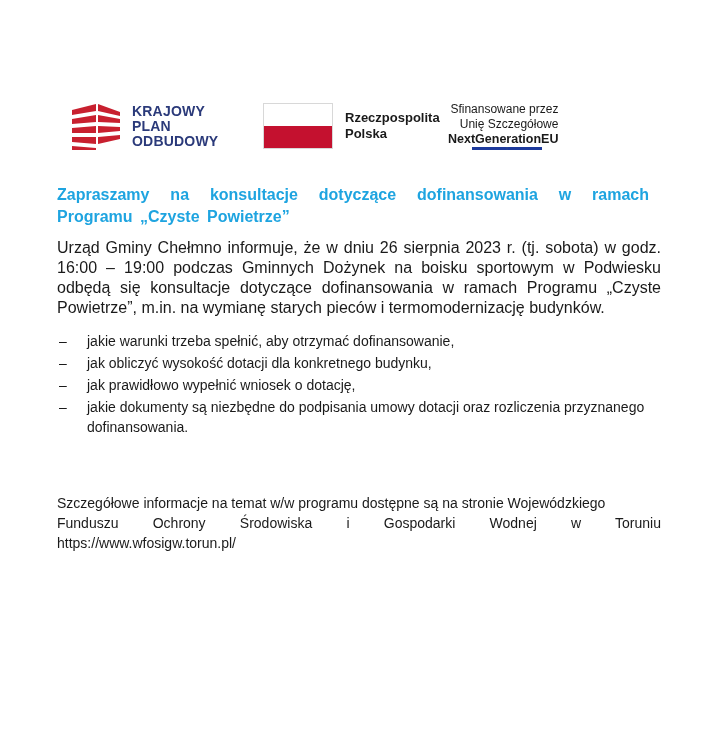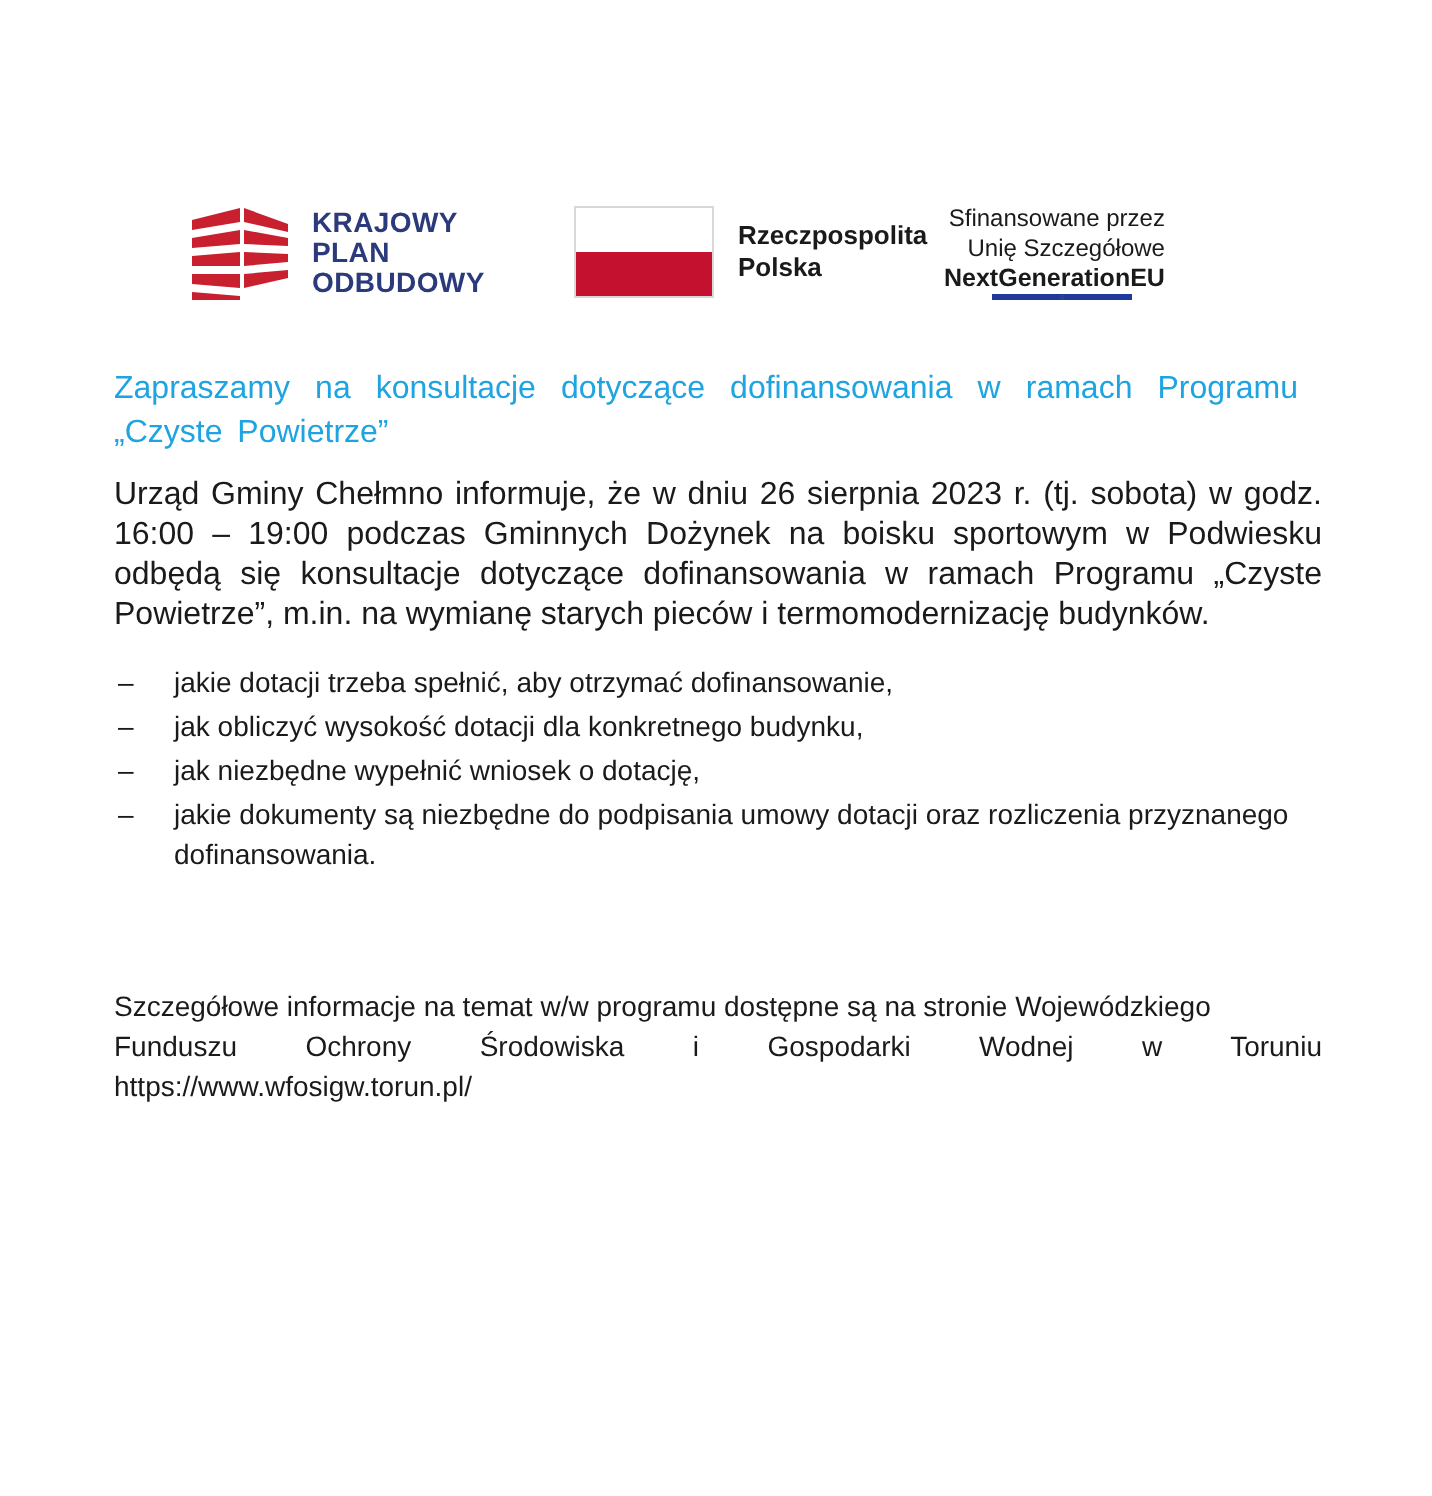--- a/index.html
+++ b/index.html
@@ -21,7 +21,6 @@
       left: 0;
       width: 646px;
       height: 52px;
-      margin-left: 24px;
     }
     .kpo {
       position: absolute;

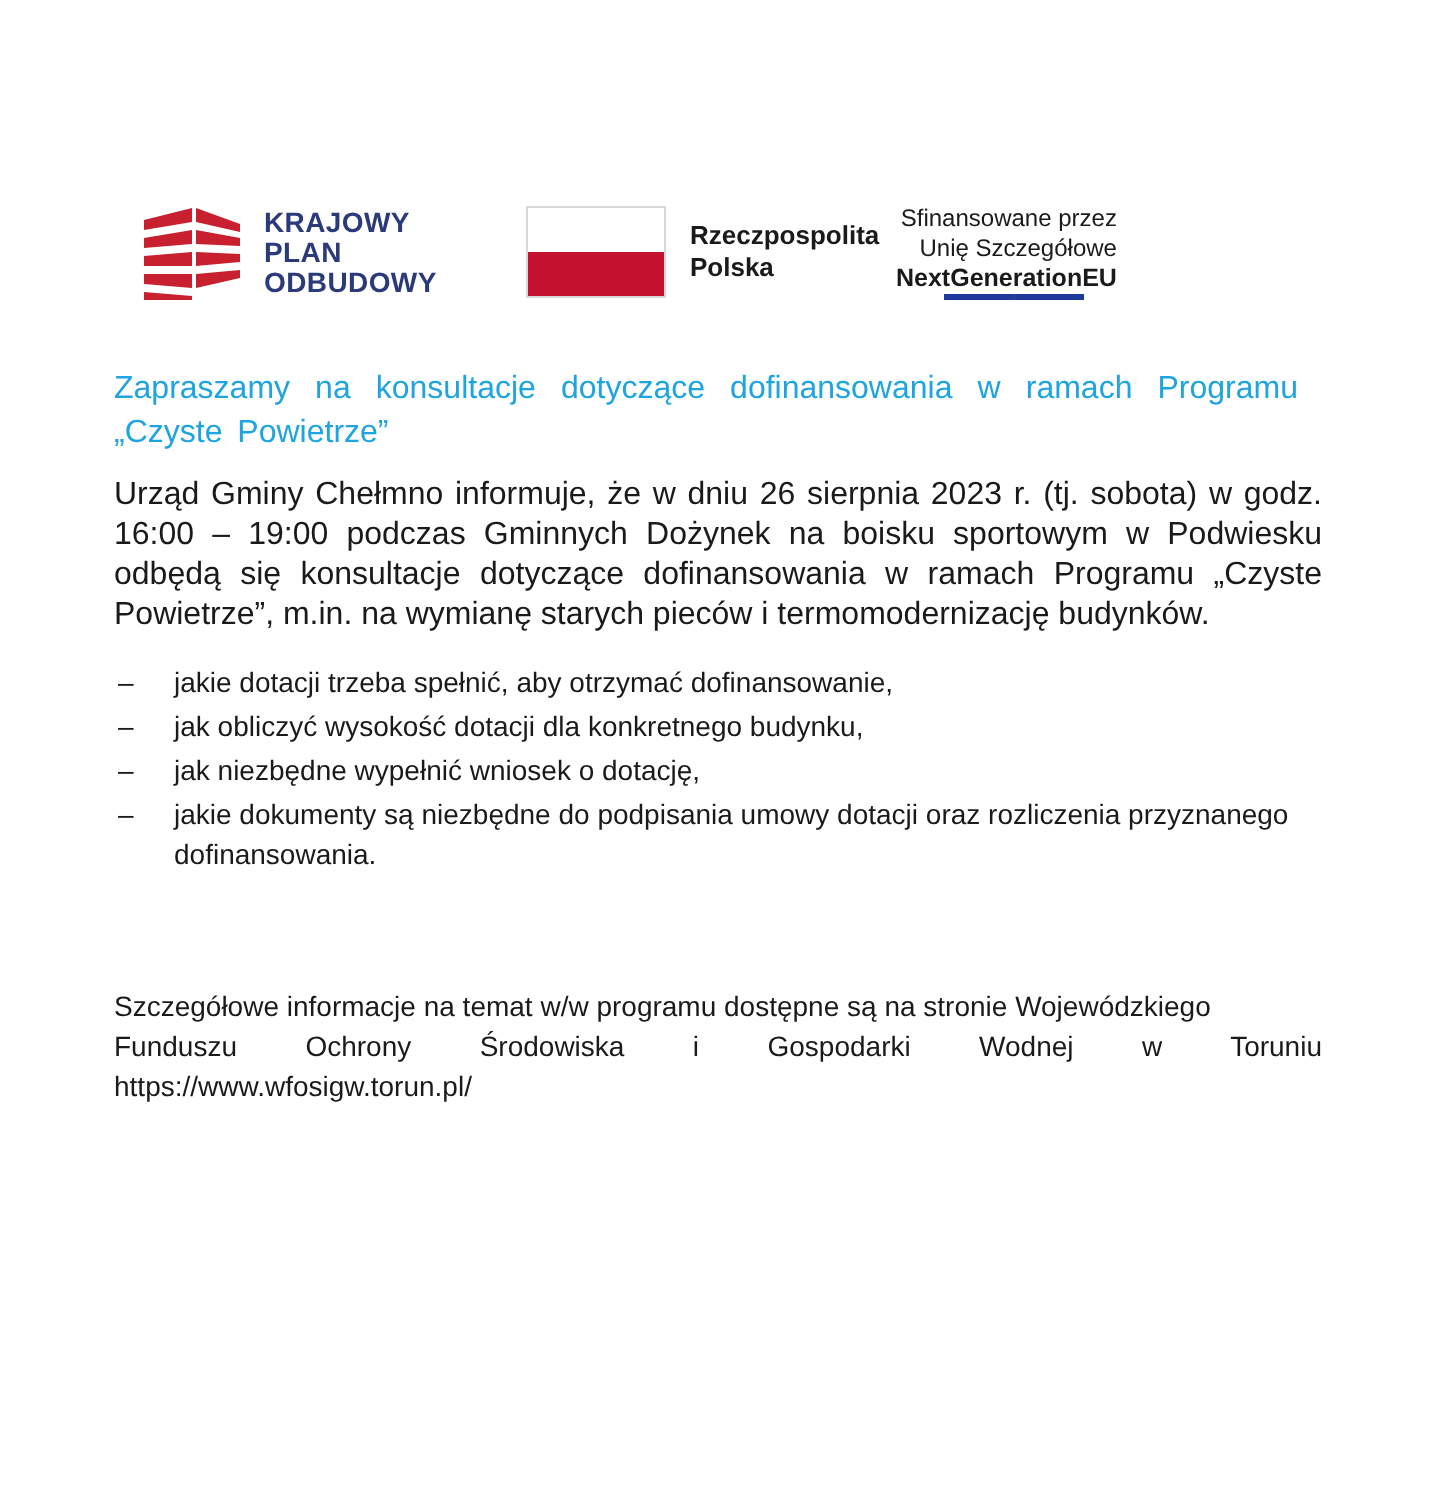--- a/index.html
+++ b/index.html
@@ -98,7 +98,7 @@
     }
     .headline {
       color: #1ea4e0;
-      font-weight: normal;
+      font-weight: bold;
       font-size: 16px;
       line-height: 22px;
       text-align: justify;

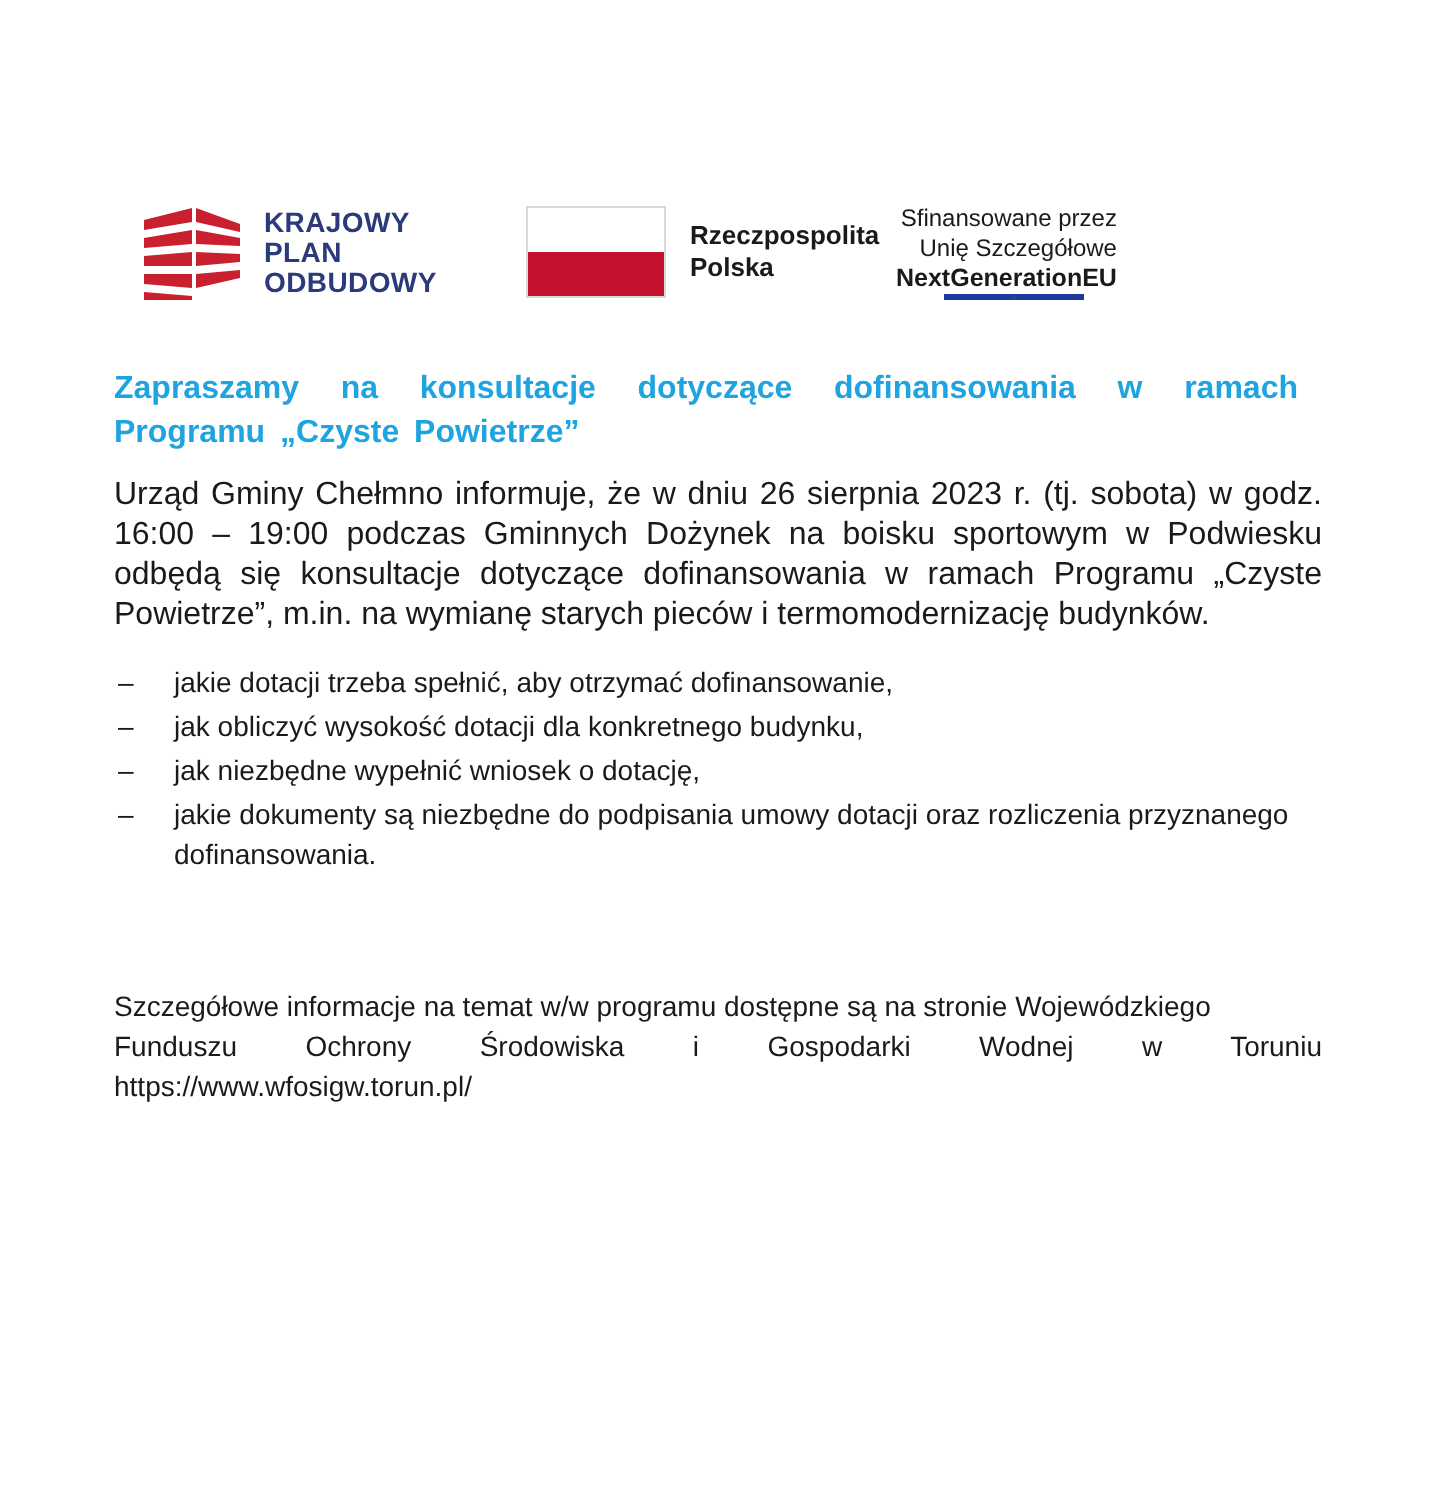--- a/index.html
+++ b/index.html
@@ -214,7 +214,7 @@
   <ul class="bullets">
     <li>
       <span class="dash">–</span>
-      <span>jakie dotacji trzeba spełnić, aby otrzymać dofinansowanie,</span>
+      <span>jakie warunki trzeba spełnić, aby otrzymać dofinansowanie,</span>
     </li>
     <li>
       <span class="dash">–</span>

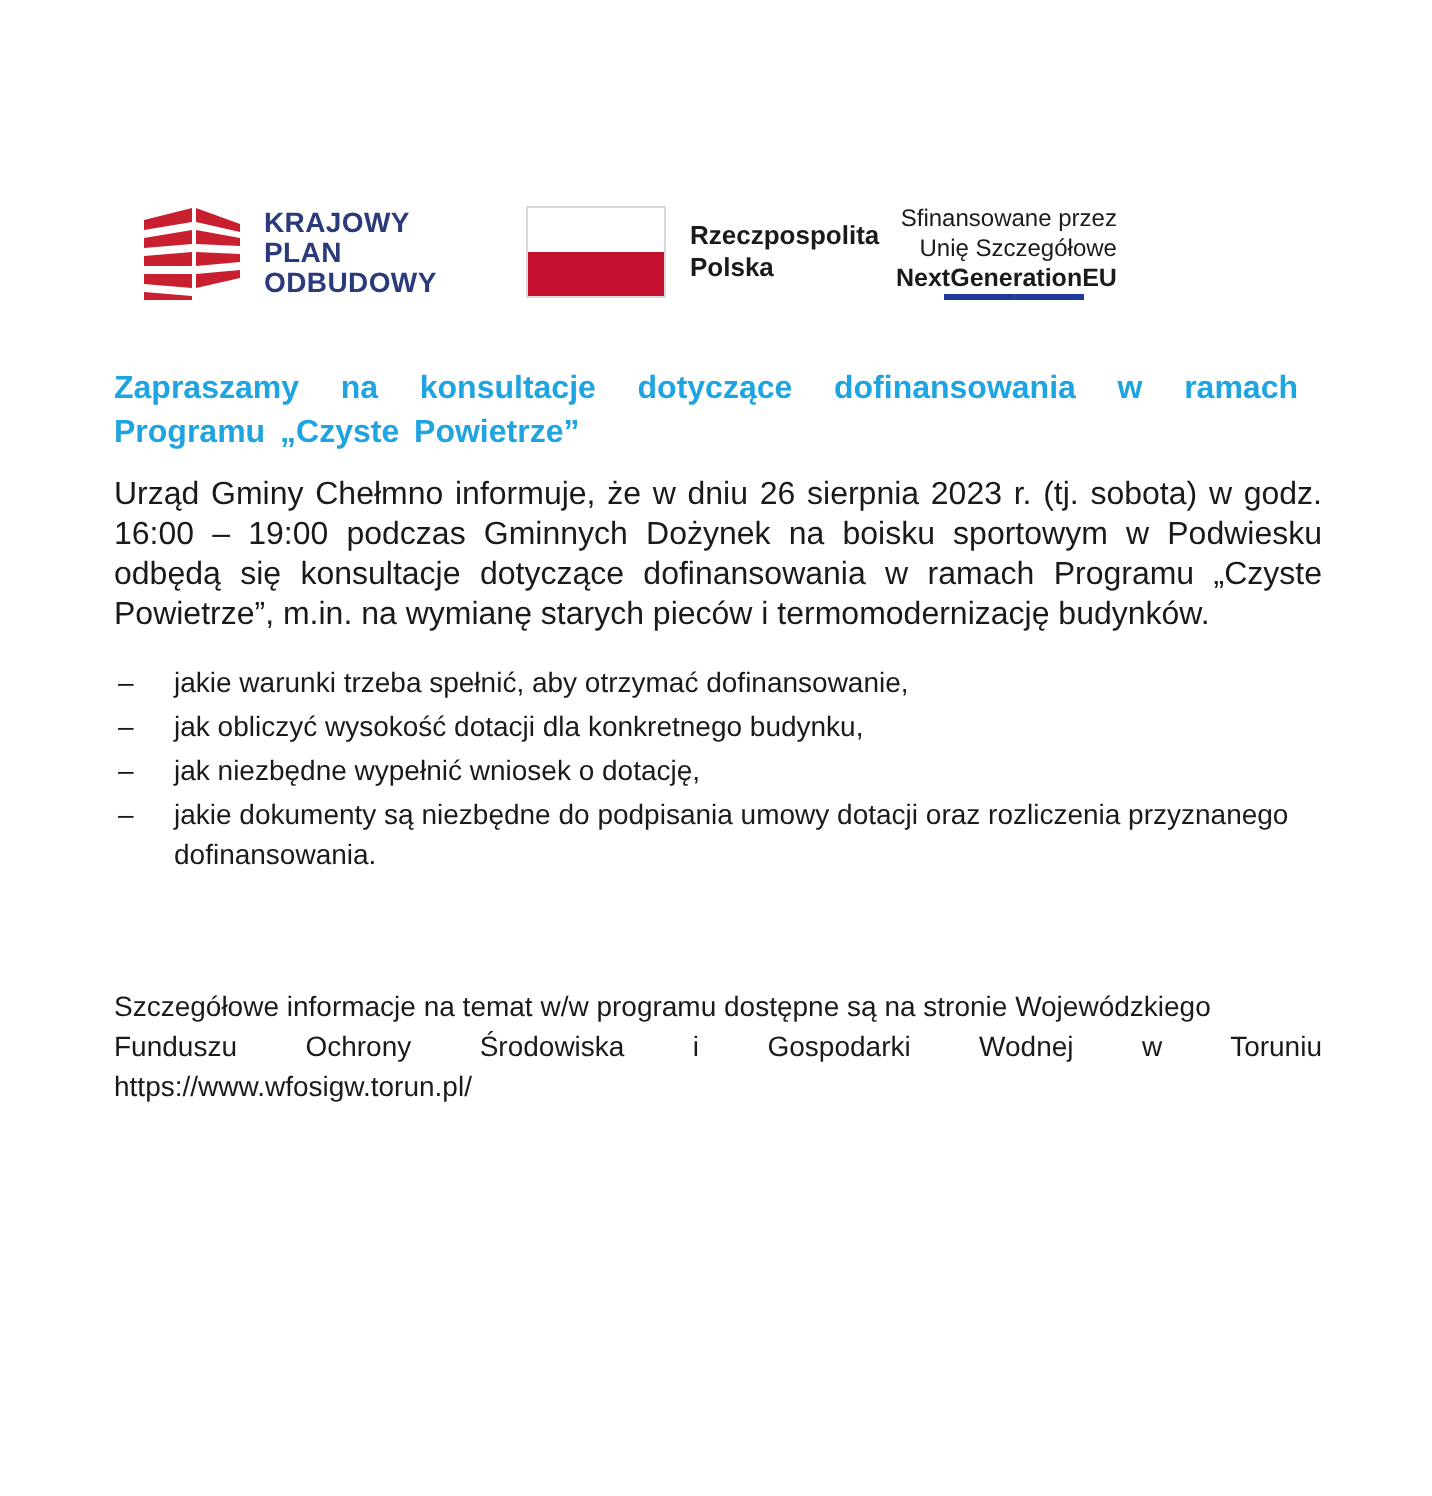--- a/index.html
+++ b/index.html
@@ -222,7 +222,7 @@
     </li>
     <li>
       <span class="dash">–</span>
-      <span>jak niezbędne wypełnić wniosek o dotację,</span>
+      <span>jak prawidłowo wypełnić wniosek o dotację,</span>
     </li>
     <li>
       <span class="dash">–</span>

